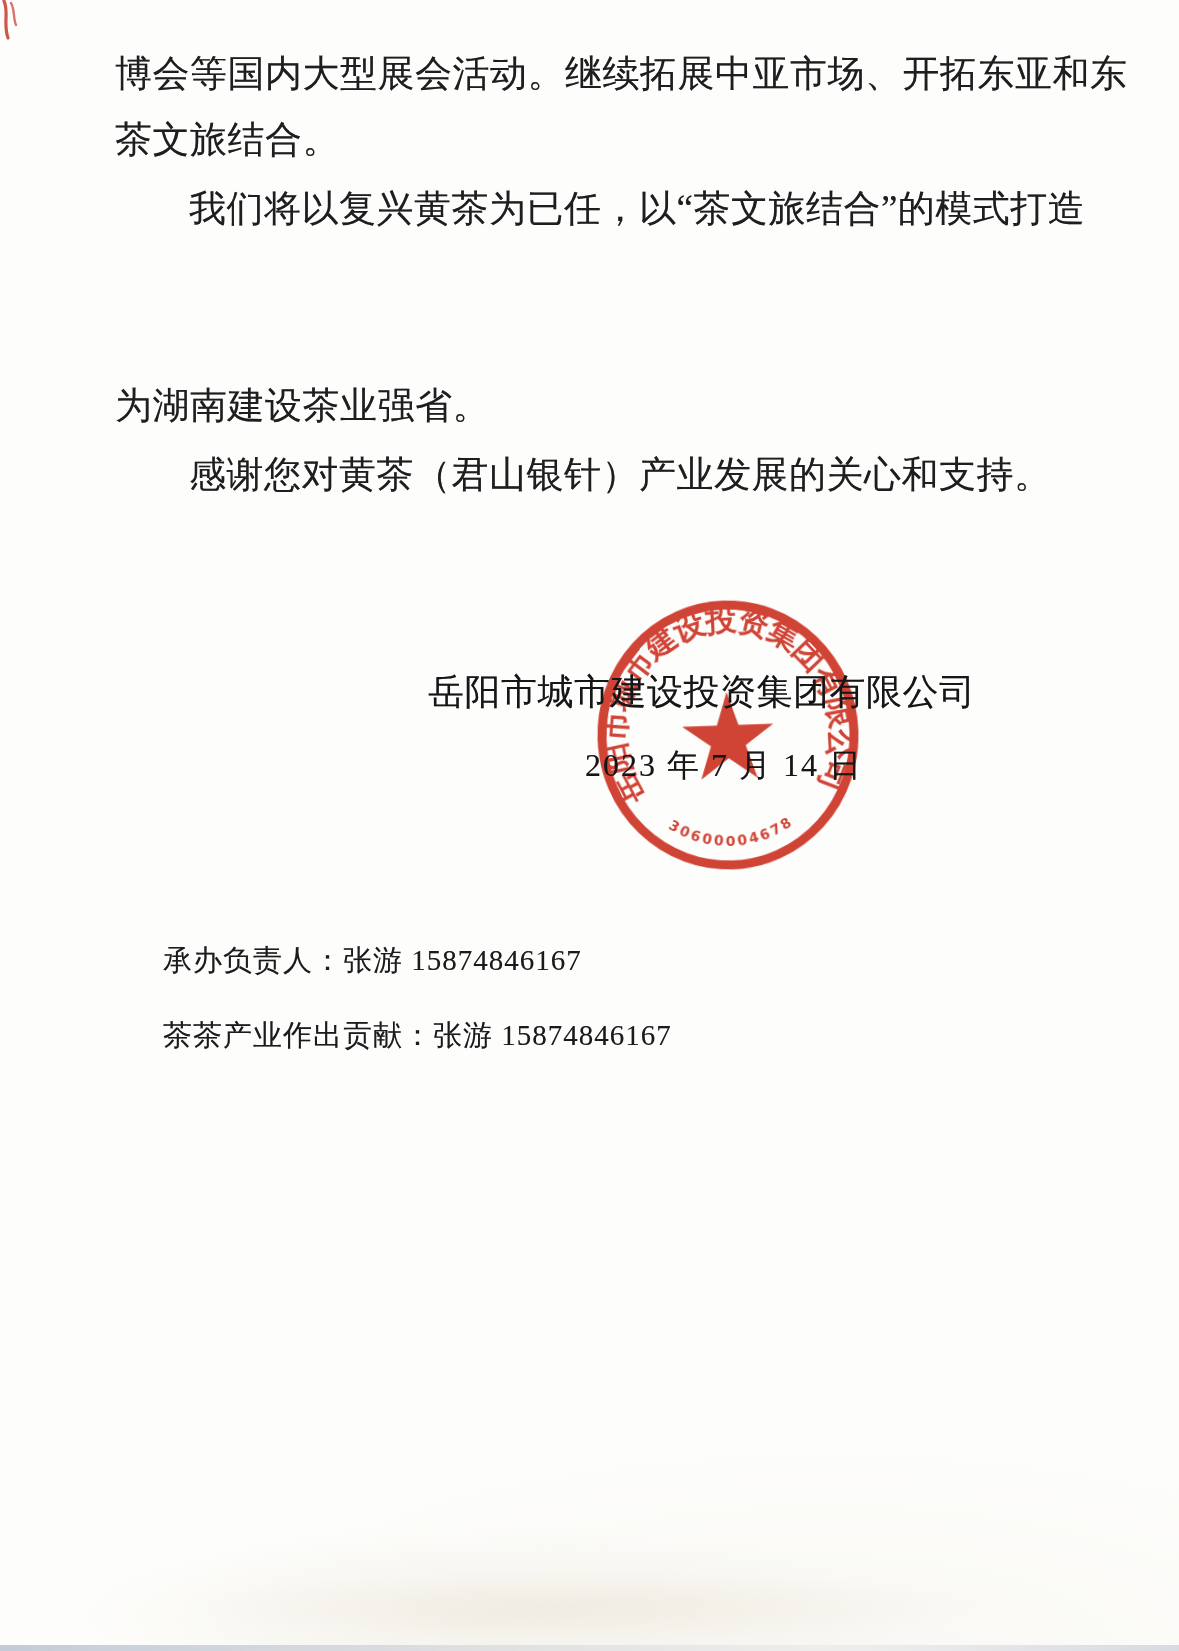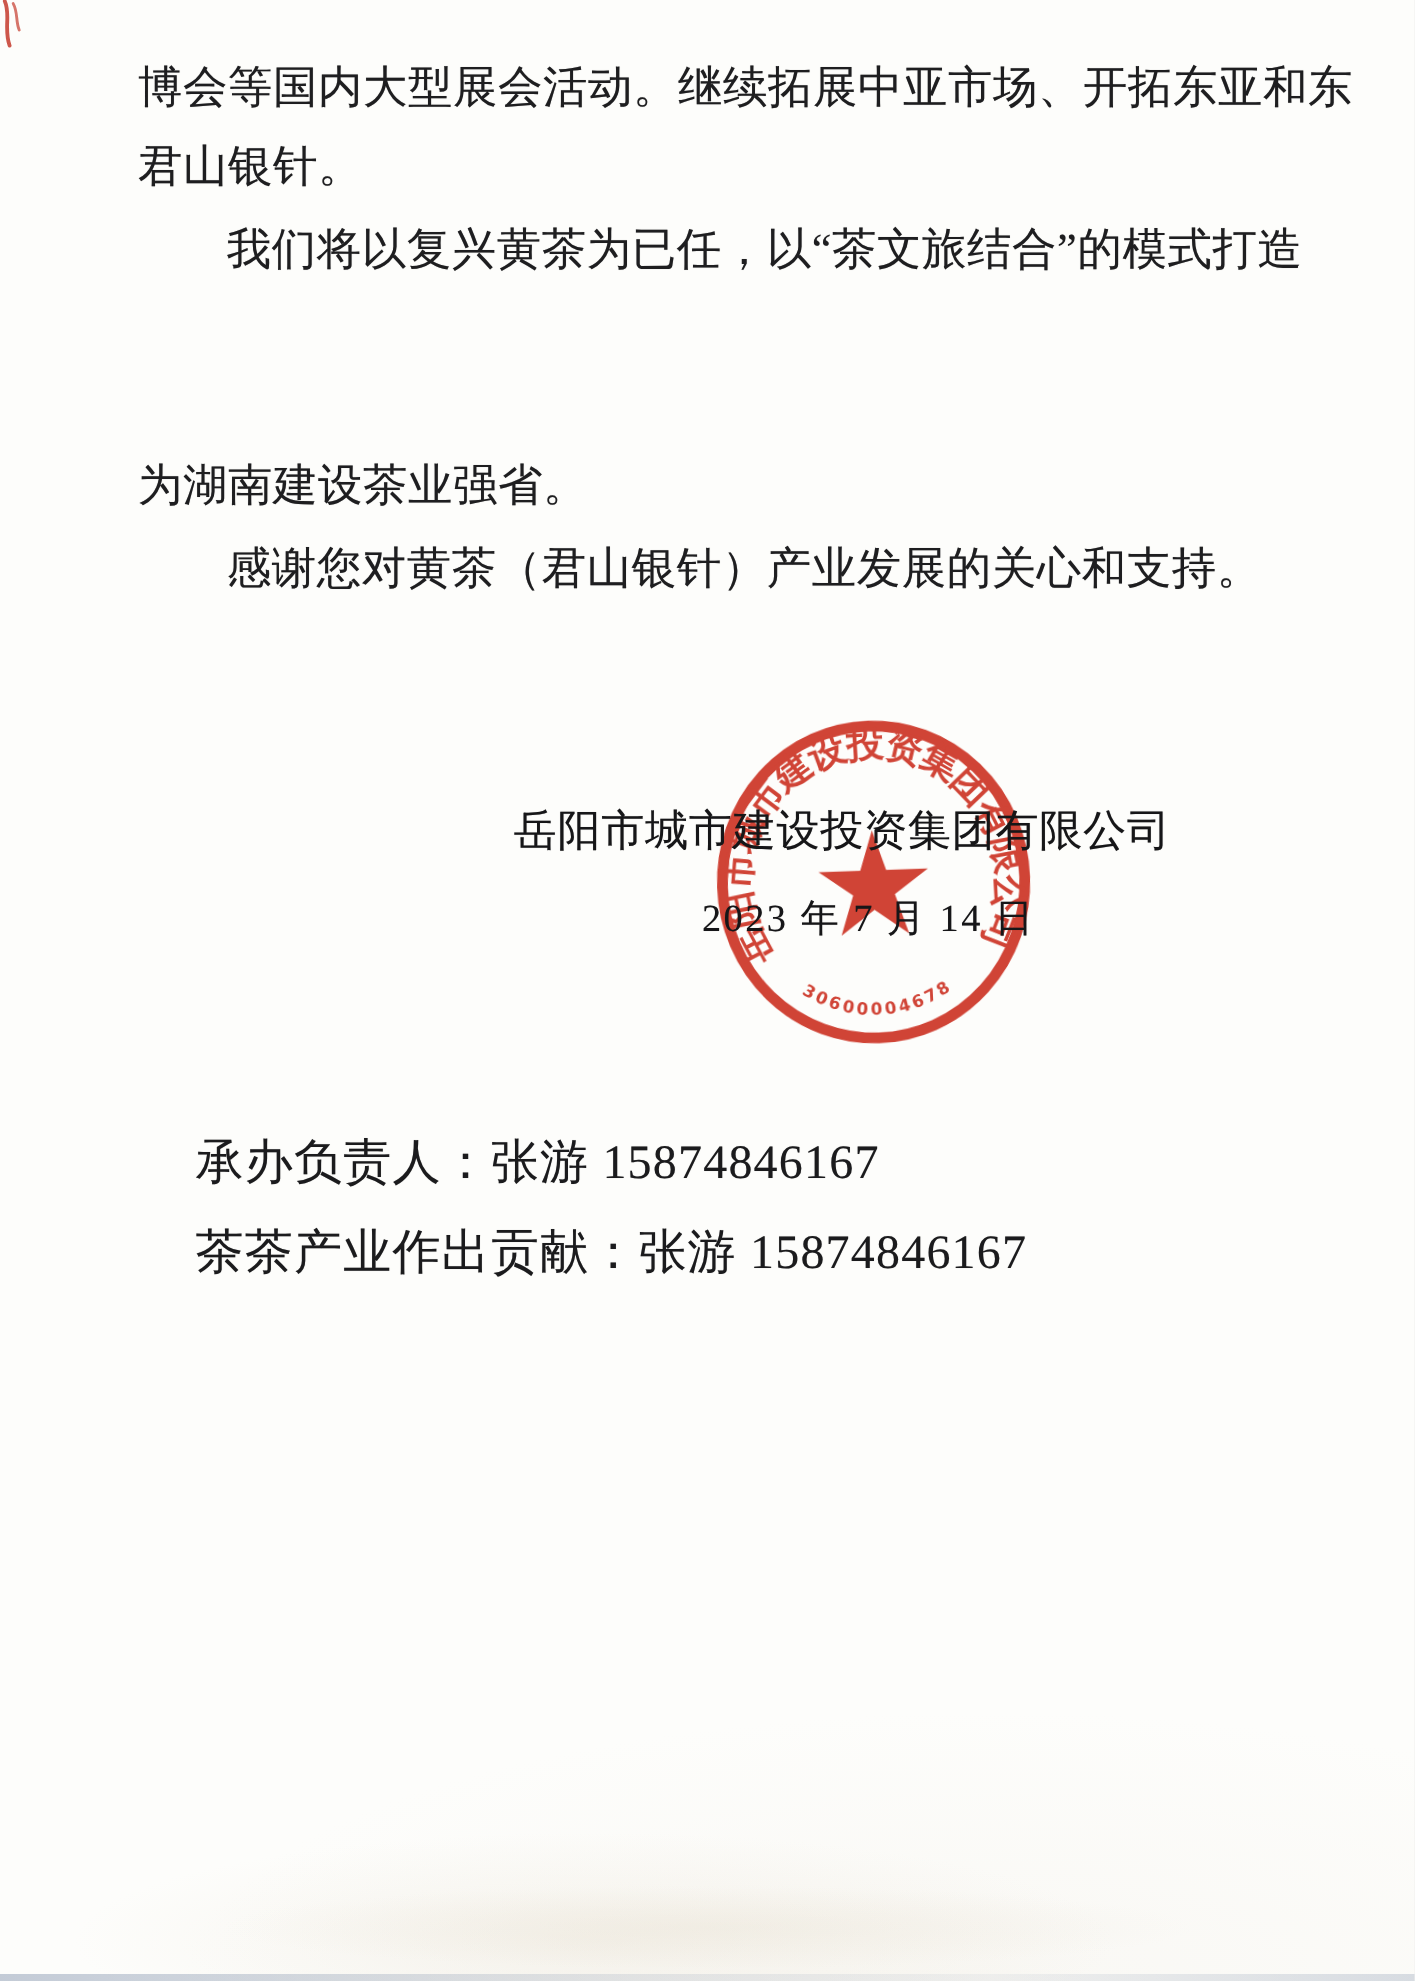--- a/index.html
+++ b/index.html
@@ -85,7 +85,7 @@
   </svg>
 
   <div class="body-line" style="top:50px">博会等国内大型展会活动。继续拓展中亚市场、开拓东亚和东</div>
-  <div class="body-line" style="top:116px">君山银针。</div>
+  <div class="body-line" style="top:116px">茶文旅结合。</div>
   <div class="body-line indent" style="top:185px">我们将以复兴黄茶为已任，以“茶文旅结合”的模式打造</div>
   <div class="body-line" style="top:382px">为湖南建设茶业强省。</div>
   <div class="body-line indent" style="top:451px">感谢您对黄茶（君山银针）产业发展的关心和支持。</div>

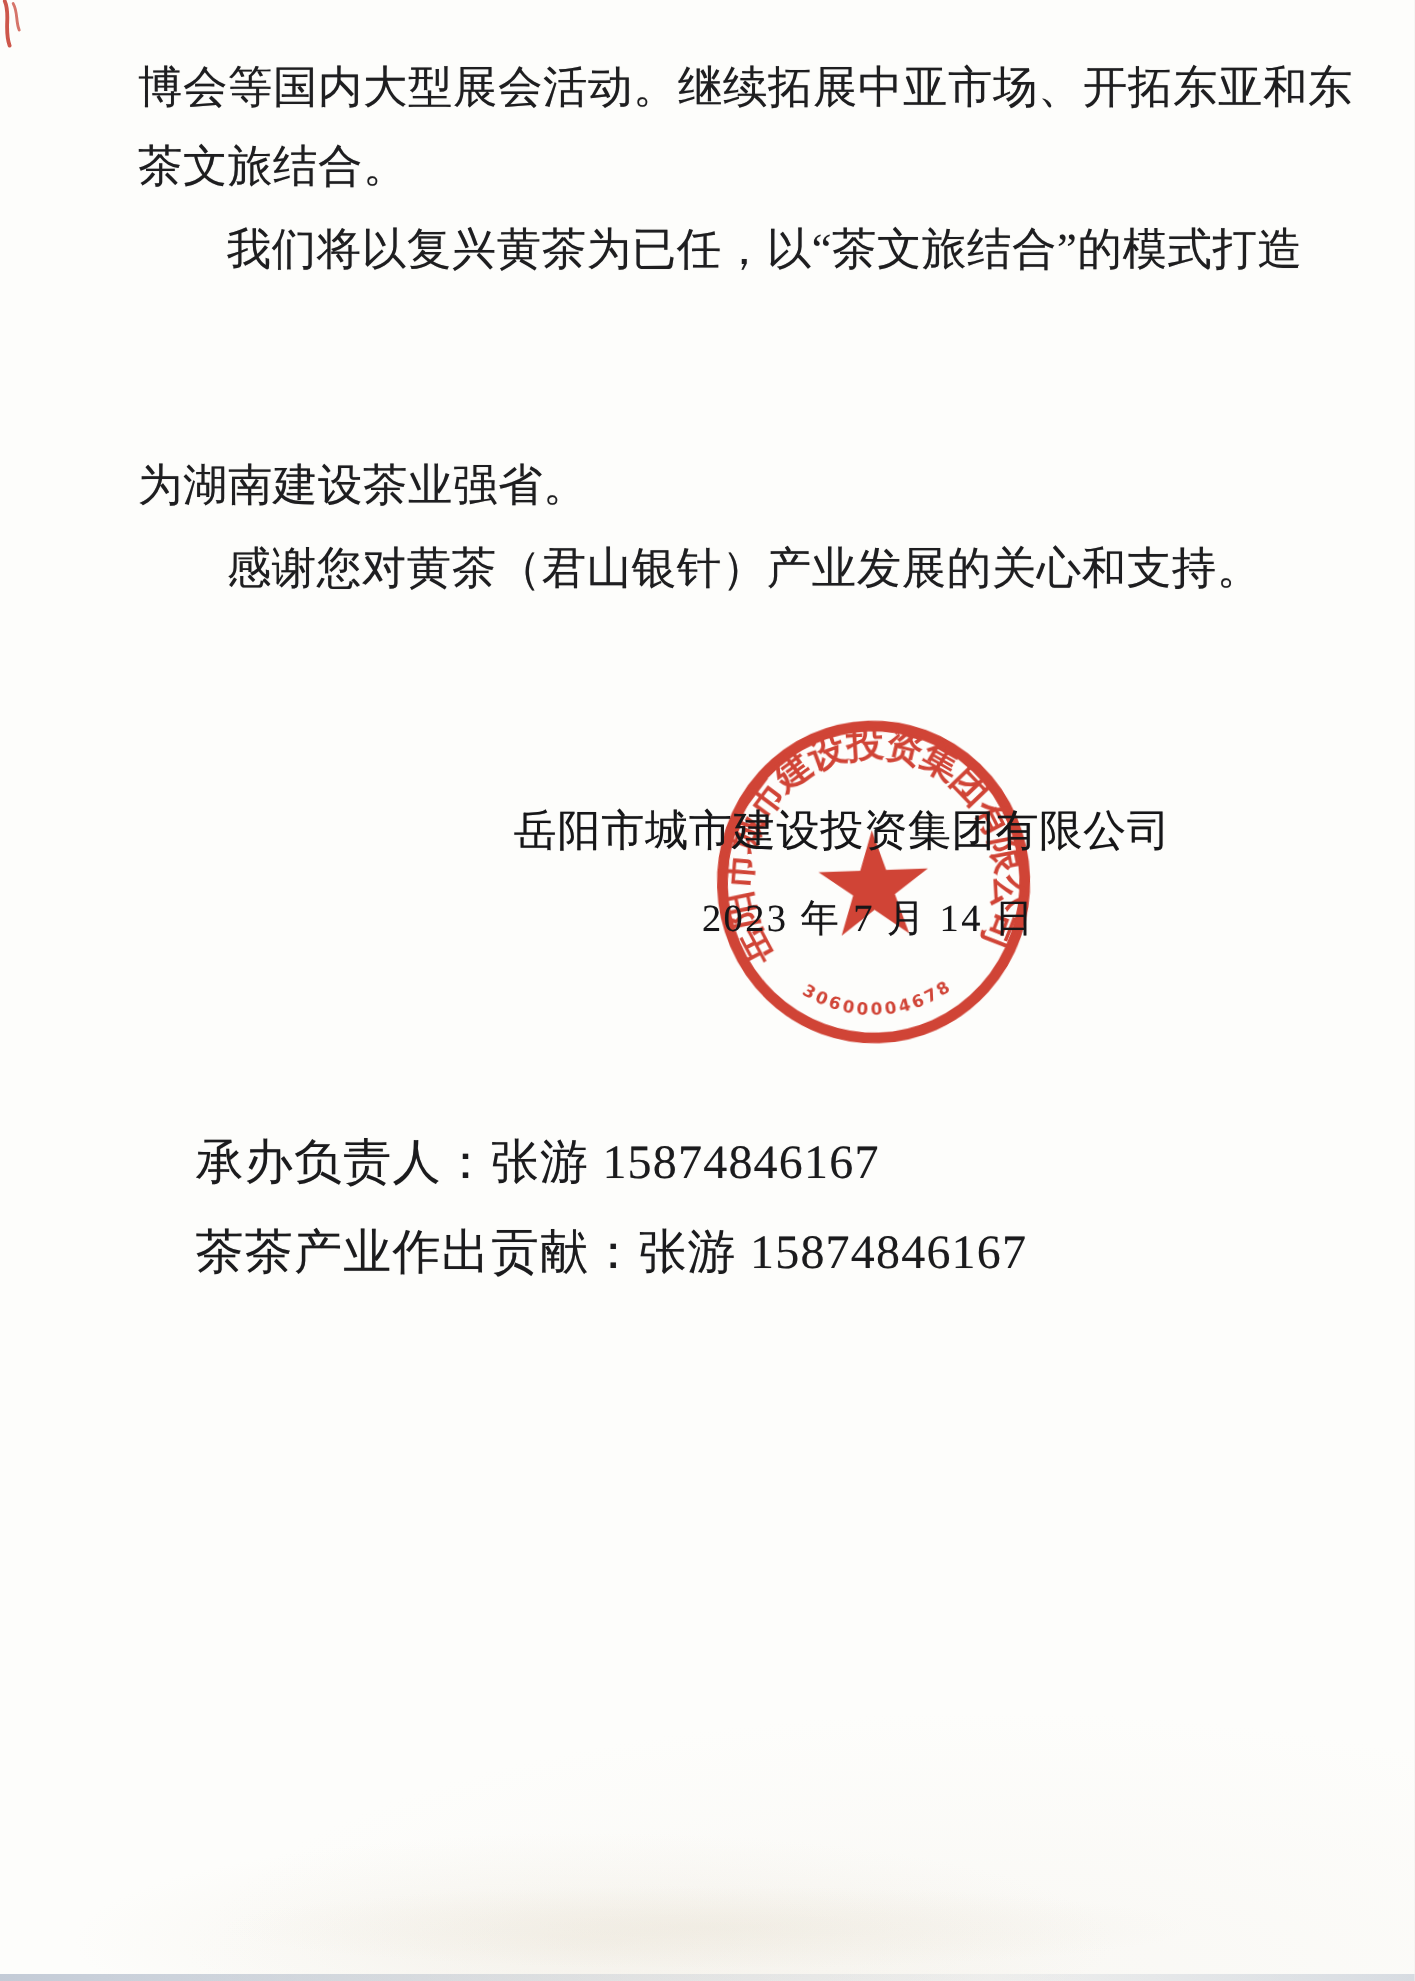--- a/index.html
+++ b/index.html
@@ -39,7 +39,7 @@
     position:absolute;
     left:163px;
     white-space:nowrap;
-    font-size:40px;
+    font-size:29px;
     letter-spacing:1px;
     color:#1b1b1d;
     text-shadow:0 0 0.6px rgba(20,20,20,0.4);

